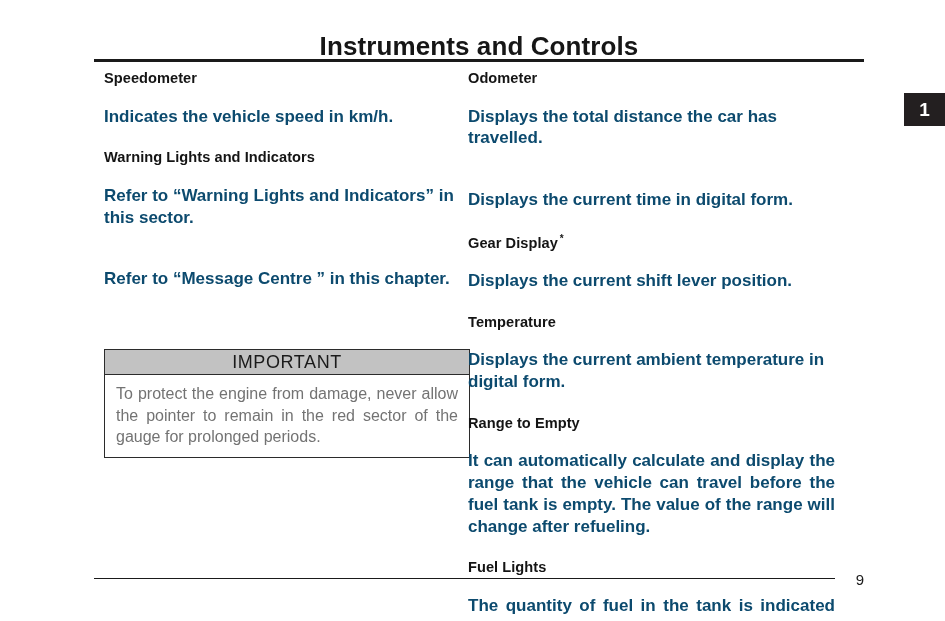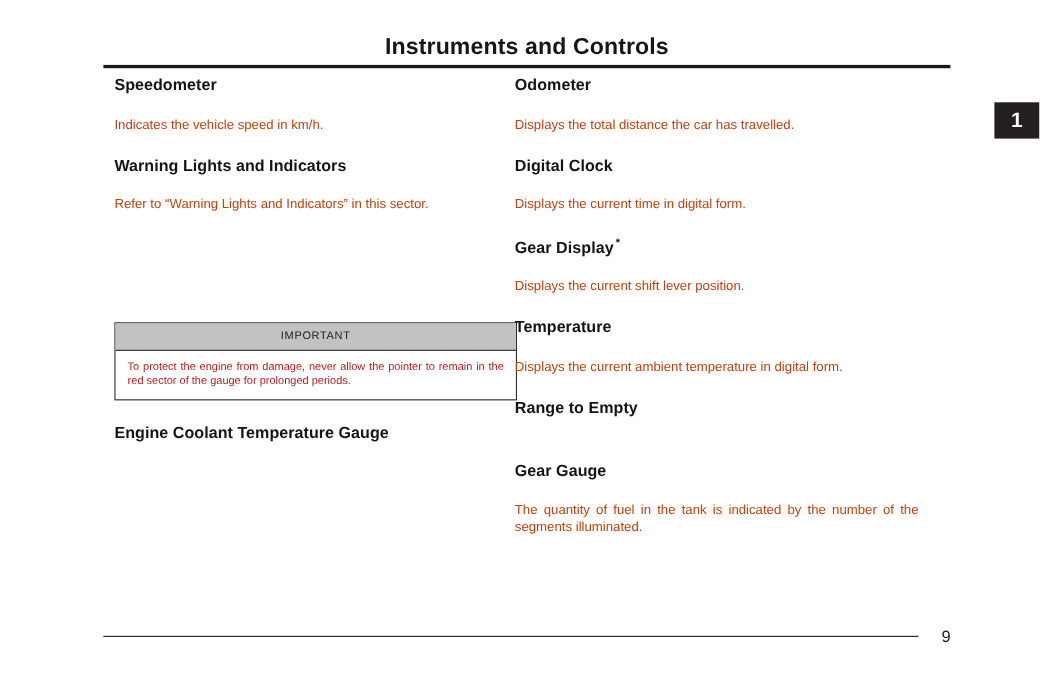--- a/index.html
+++ b/index.html
@@ -29,7 +29,7 @@
     top: 31px;
     width: 770px;
     text-align: center;
-    font-size: 21px;
+    font-size: 26px;
     font-weight: bold;
     letter-spacing: 0.1px;
     color: #161616;

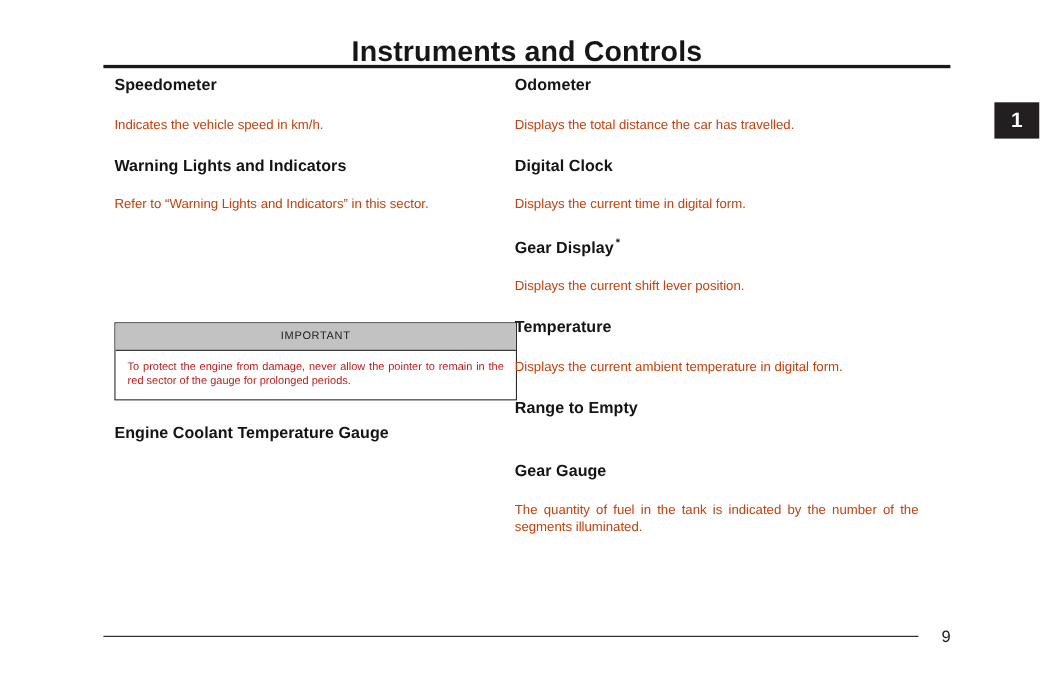--- a/index.html
+++ b/index.html
@@ -83,9 +83,10 @@
   }
   p.sec-body {
     margin: 0;
-    font-size: 12px;
+    font-size: 17px;
     line-height: 1.28;
-    color: #c2410c;
+    color: #0c4a6e;
+    font-weight: bold;
   }
   p.justify { text-align: justify; text-align-last: left; }
 

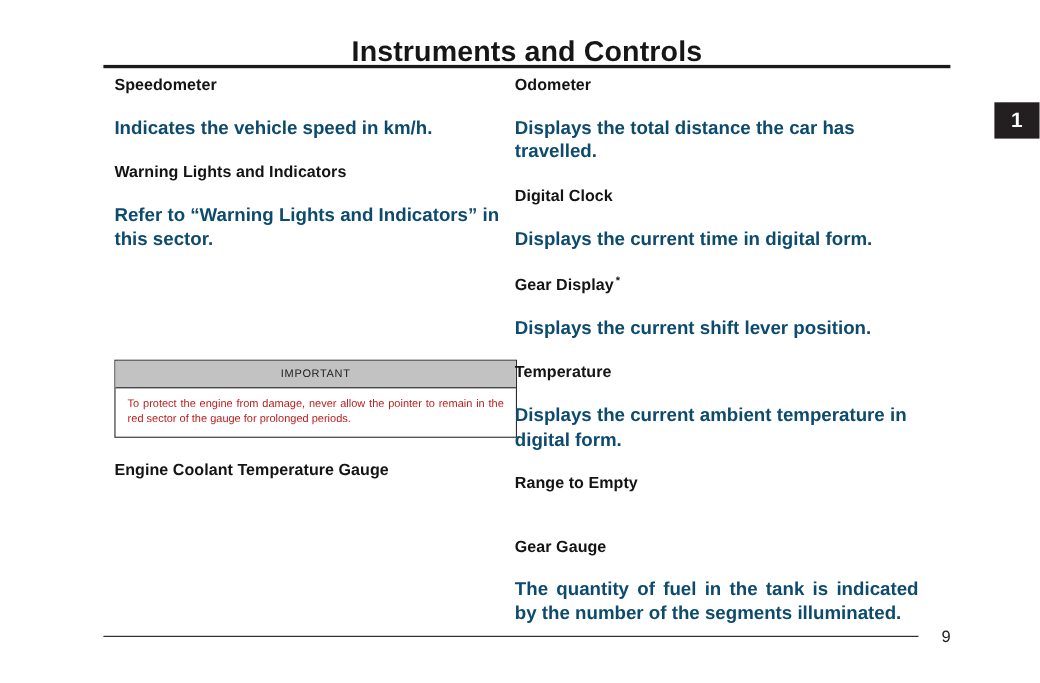--- a/index.html
+++ b/index.html
@@ -192,7 +192,6 @@
     <p class="sec-body">Displays the total distance the car has travelled.</p>
     <div class="gap-block"></div>
 
-    <h2 class="sec-head"><span>Digital Clock</span></h2>
     <div class="gap-head"></div>
     <p class="sec-body">Displays the current time in digital form.</p>
     <div class="gap-block"></div>

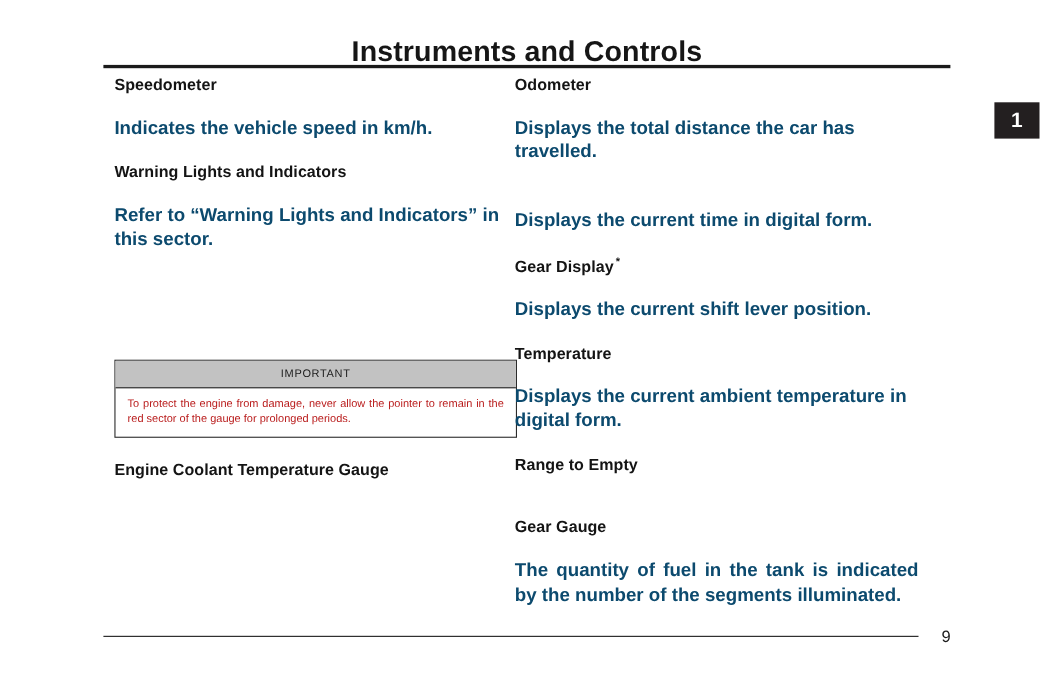--- a/index.html
+++ b/index.html
@@ -167,6 +167,7 @@
     <div class="gap-block"></div>
 
     <div class="gap-head"></div>
+    <p class="sec-body">Refer to “Message Centre ” in this chapter.</p>
     <div class="gap-block"></div>
 
     <div class="gap-head"></div>

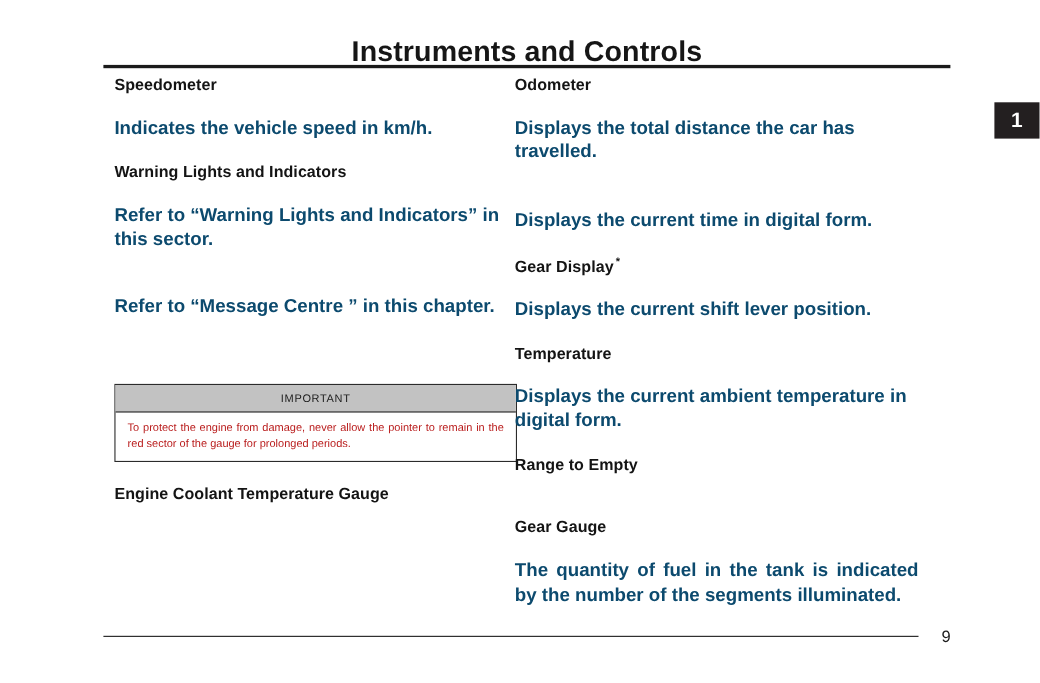--- a/index.html
+++ b/index.html
@@ -109,7 +109,7 @@
     display: flex;
     align-items: center;
     justify-content: center;
-    font-size: 10px;
+    font-size: 18px;
     letter-spacing: 0.6px;
     color: #1b1b1b;
   }

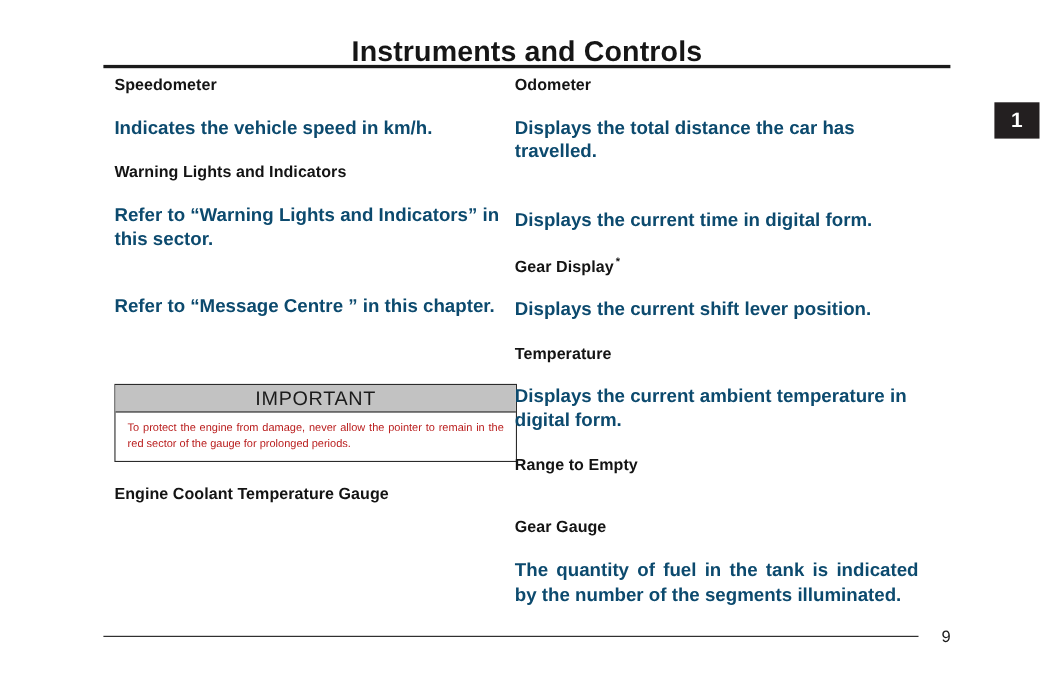--- a/index.html
+++ b/index.html
@@ -116,11 +116,11 @@
   .important-body {
     box-sizing: border-box;
     padding: 8px 11px 9px 11px;
-    font-size: 10px;
+    font-size: 16px;
     line-height: 1.35;
     text-align: justify;
     text-align-last: left;
-    color: #b91c1c;
+    color: #737373;
   }
 
   

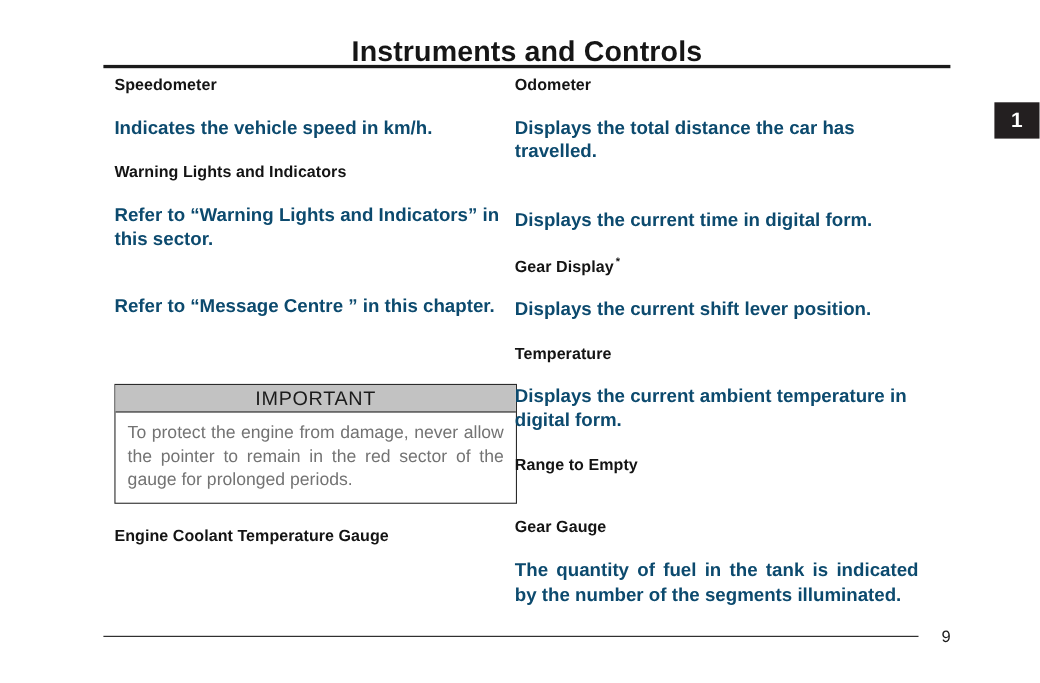--- a/index.html
+++ b/index.html
@@ -209,6 +209,7 @@
 
     <h2 class="sec-head"><span>Range to Empty</span></h2>
     <div class="gap-head"></div>
+    <p class="sec-body justify">It can automatically calculate and display the range that the vehicle can travel before the fuel tank is empty. The value of the range will change after refueling.</p>
     <div class="gap-block"></div>
 
     <h2 class="sec-head"><span>Gear Gauge</span></h2>

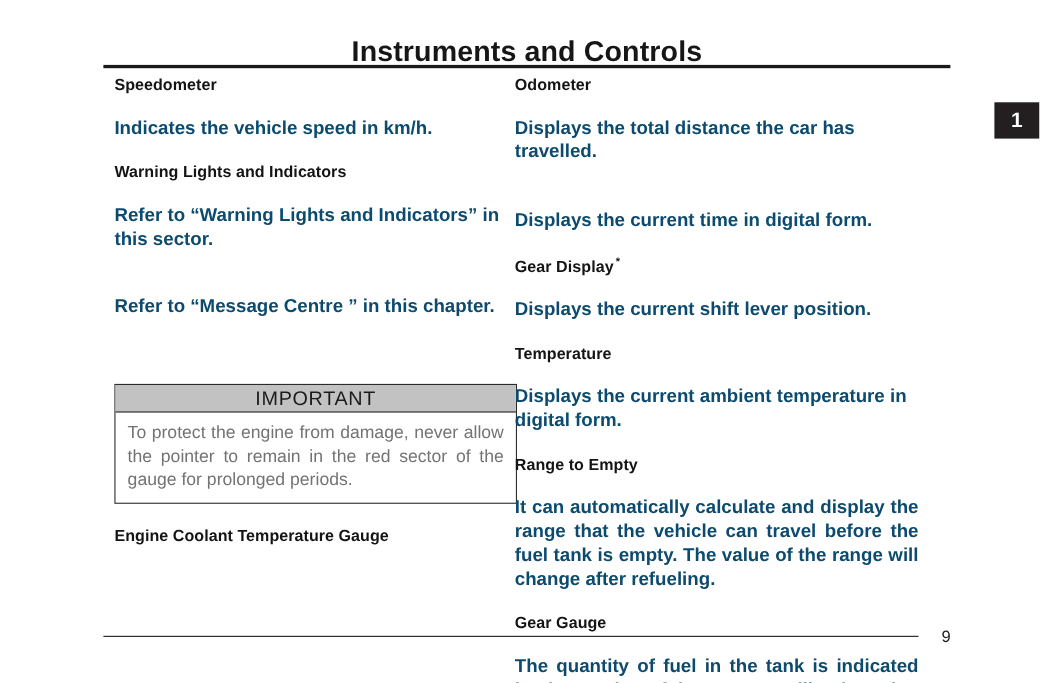--- a/index.html
+++ b/index.html
@@ -181,7 +181,6 @@
 
     <div style="height:22px"></div>
 
-    <h2 class="sec-head">Engine Coolant Temperature Gauge</h2>
     <div class="gap-head"></div>
 
   </div>

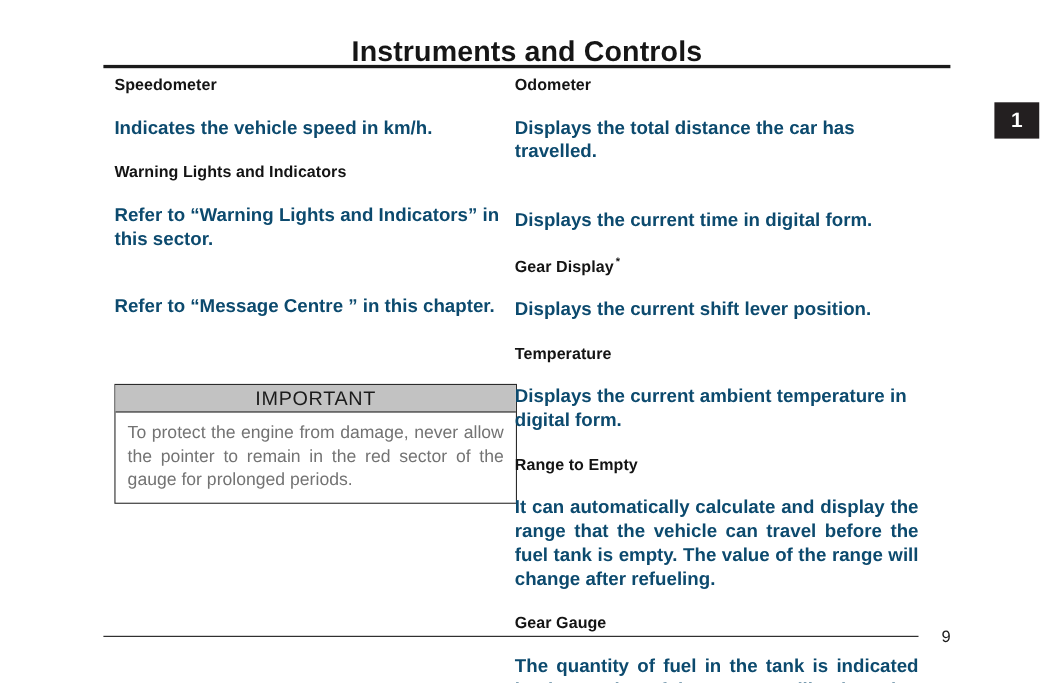--- a/index.html
+++ b/index.html
@@ -211,7 +211,7 @@
     <p class="sec-body justify">It can automatically calculate and display the range that the vehicle can travel before the fuel tank is empty. The value of the range will change after refueling.</p>
     <div class="gap-block"></div>
 
-    <h2 class="sec-head"><span>Gear Gauge</span></h2>
+    <h2 class="sec-head"><span>Fuel Lights</span></h2>
     <div class="gap-head"></div>
     <p class="sec-body justify">The quantity of fuel in the tank is indicated by the number of the segments illuminated.</p>
 

